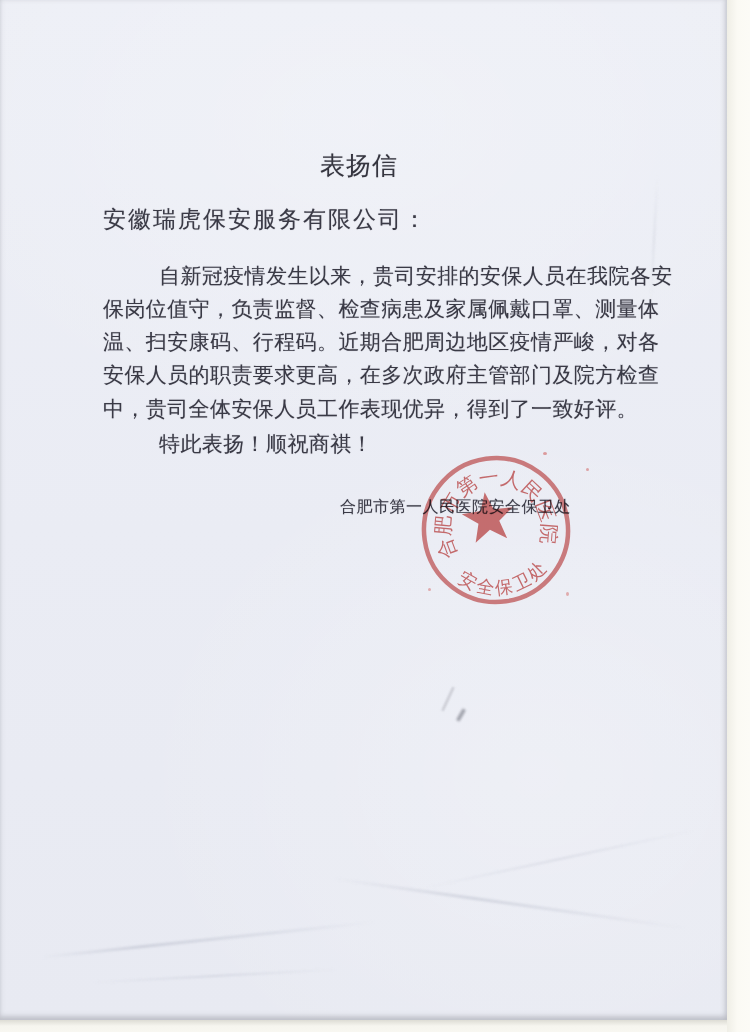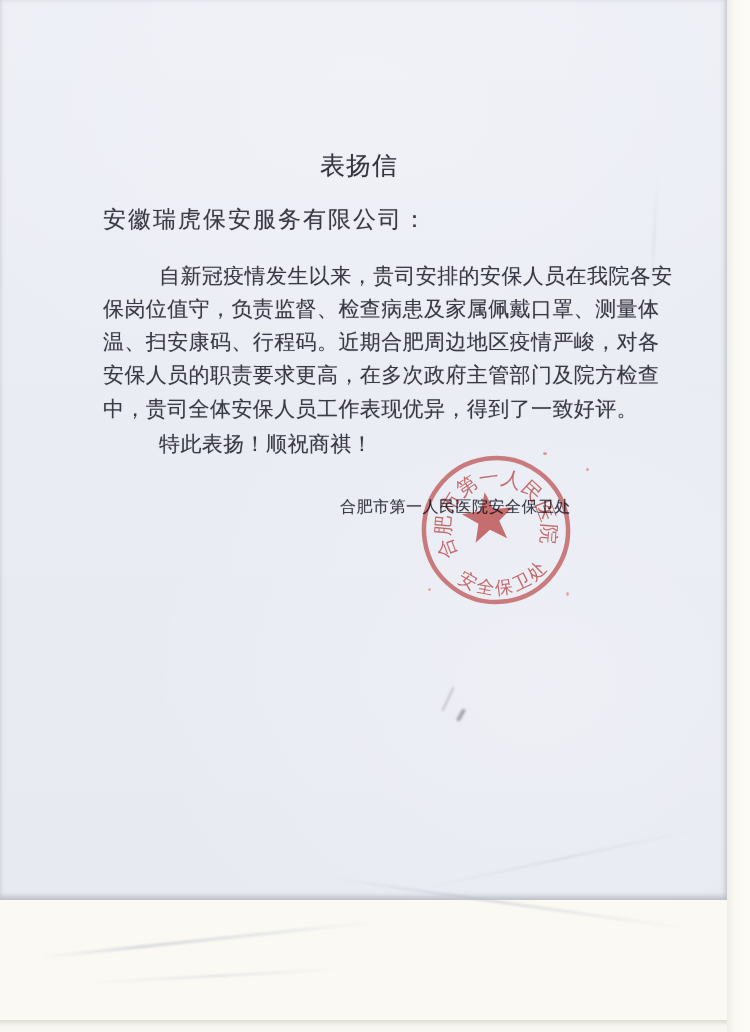--- a/index.html
+++ b/index.html
@@ -10,7 +10,7 @@
   }
   
   .paper{
-    position:absolute;left:0;top:0;width:727px;height:900px;
+    position:absolute;left:0;top:0;width:727px;height:1020px;
     background:
       radial-gradient(ellipse 700px 480px at 50% 12%, rgba(255,255,255,.20), rgba(255,255,255,0) 70%),
       radial-gradient(ellipse 580px 500px at 74% 76%, rgba(255,255,255,.22), rgba(255,255,255,0) 72%),

